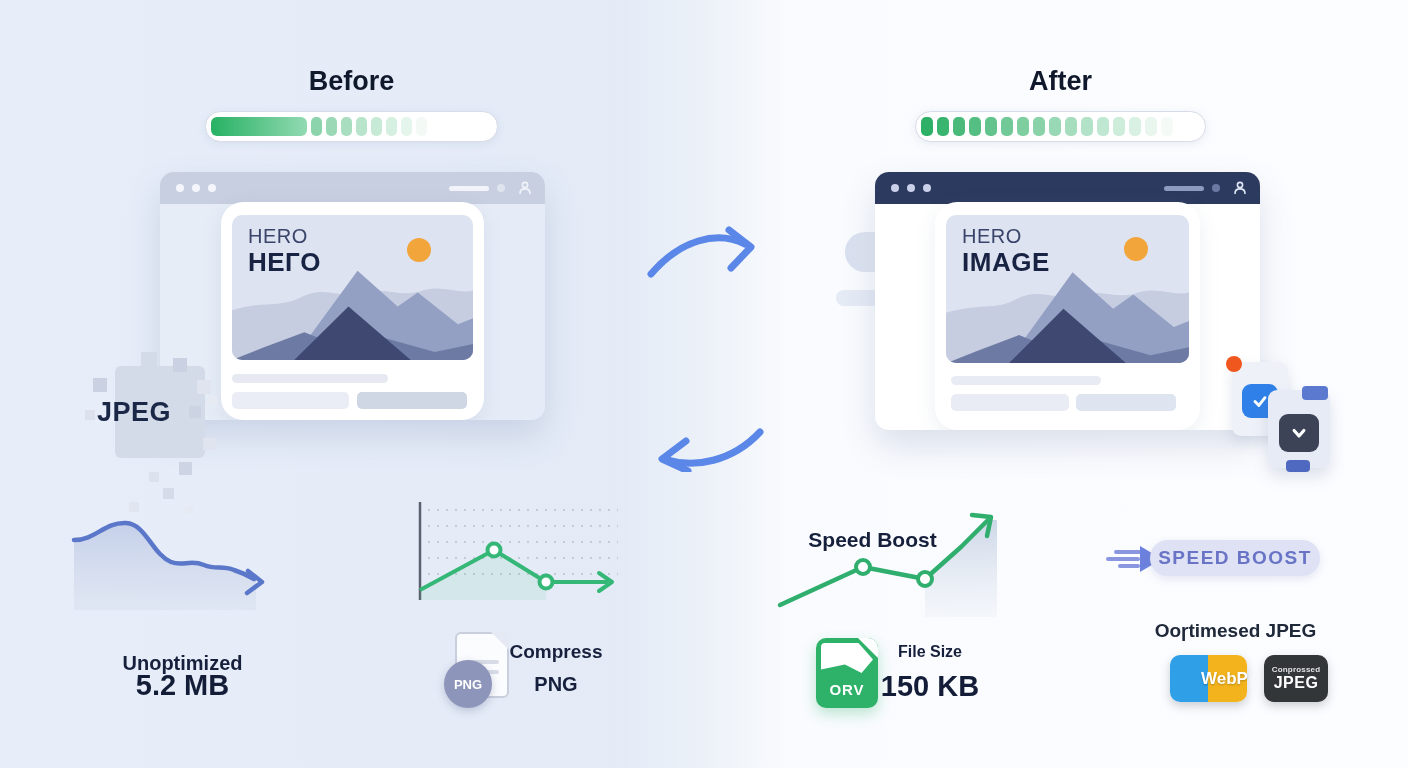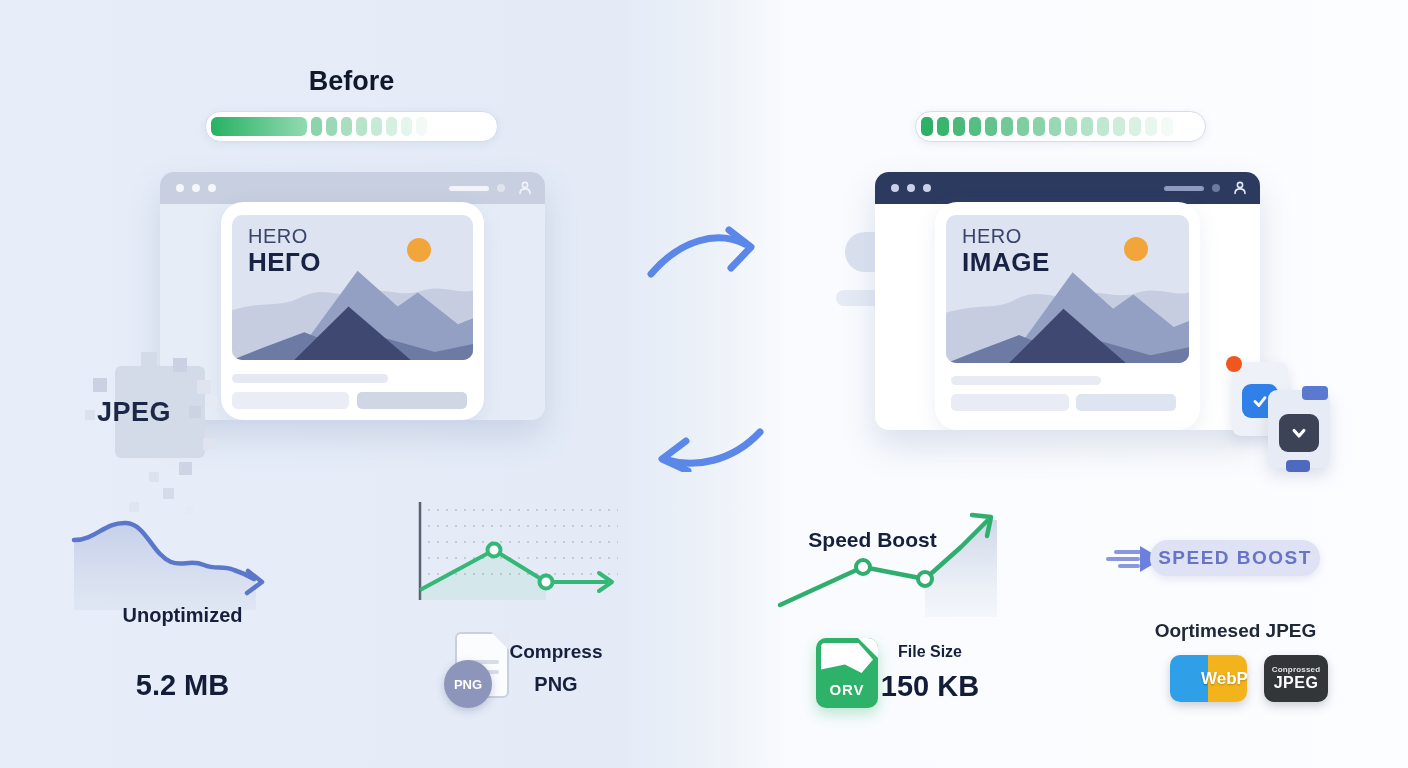--- a/index.html
+++ b/index.html
@@ -228,6 +228,7 @@
     <path d="M38,17 L14,35 L40,47" fill="none" stroke="#5b87e8" stroke-width="7" stroke-linecap="round" stroke-linejoin="round"></path>
   </svg>
 
+  <div class="title" style="left:915px;top:66px;width:291px;">After</div>
 
   <div class="pbar pbar-after" style="left:915px;top:111px;width:291px;">
     <div class="pseg-wrap">

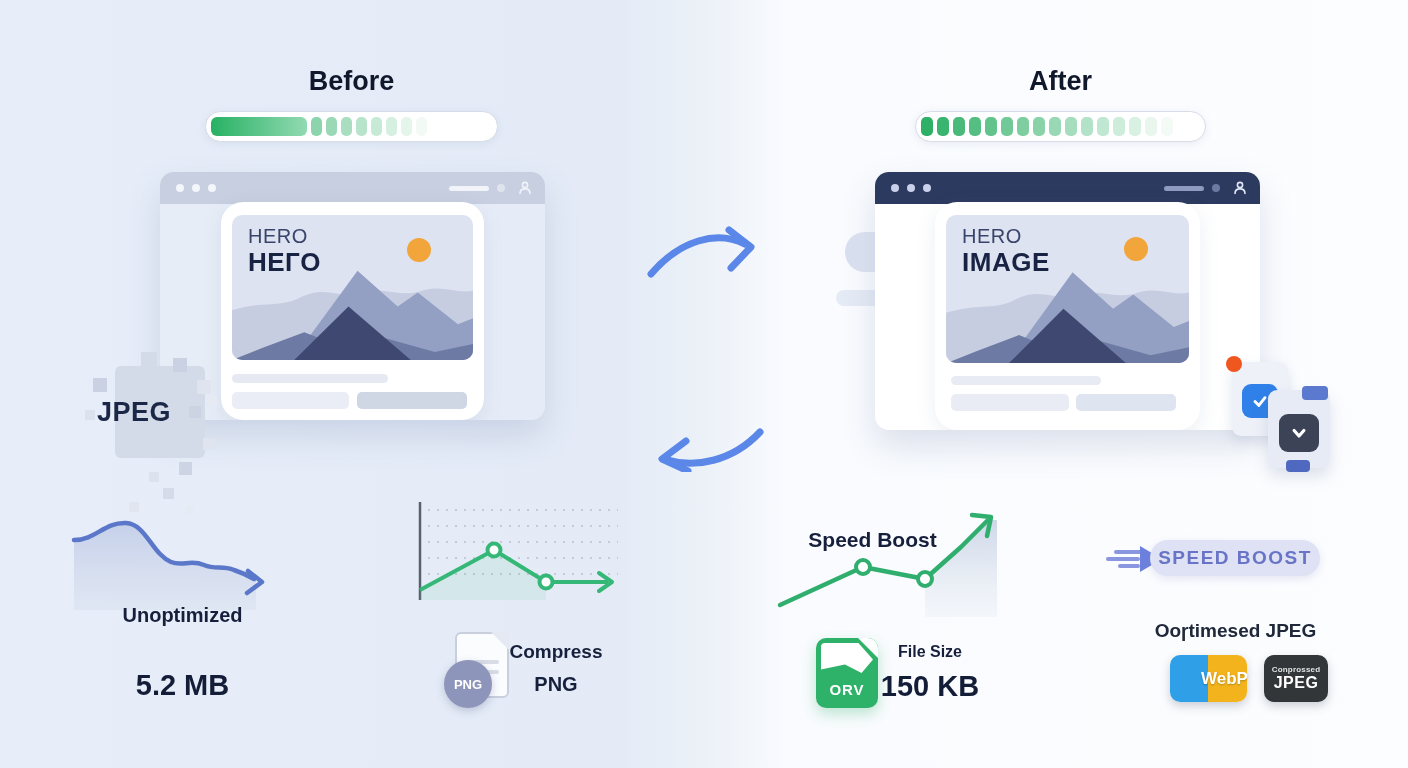--- a/index.html
+++ b/index.html
@@ -191,7 +191,7 @@
     <path d="M6,30 C28,30 36,12 58,13 C78,14 84,44 103,52 C115,57 122,49 136,55 C148,60 154,55 166,60 C175,63 181,66 186,69" fill="none" stroke="#5b77c9" stroke-width="4.5" stroke-linecap="round"></path>
     <path d="M180,61 L194,72 L179,83" fill="none" stroke="#5b77c9" stroke-width="4.5" stroke-linecap="round" stroke-linejoin="round"></path>
   </svg>
-  <div class="stat-label" style="left:100px;top:604px;width:165px;">Unoptimized</div>
+  <div class="stat-label" style="left:100px;top:652px;width:165px;">Unoptimized</div>
   <div class="stat-value" style="left:100px;top:669px;width:165px;">5.2 MB</div>
 
   <svg class="abs" style="left:412px;top:498px;" width="215" height="108" viewBox="0 0 215 108">

